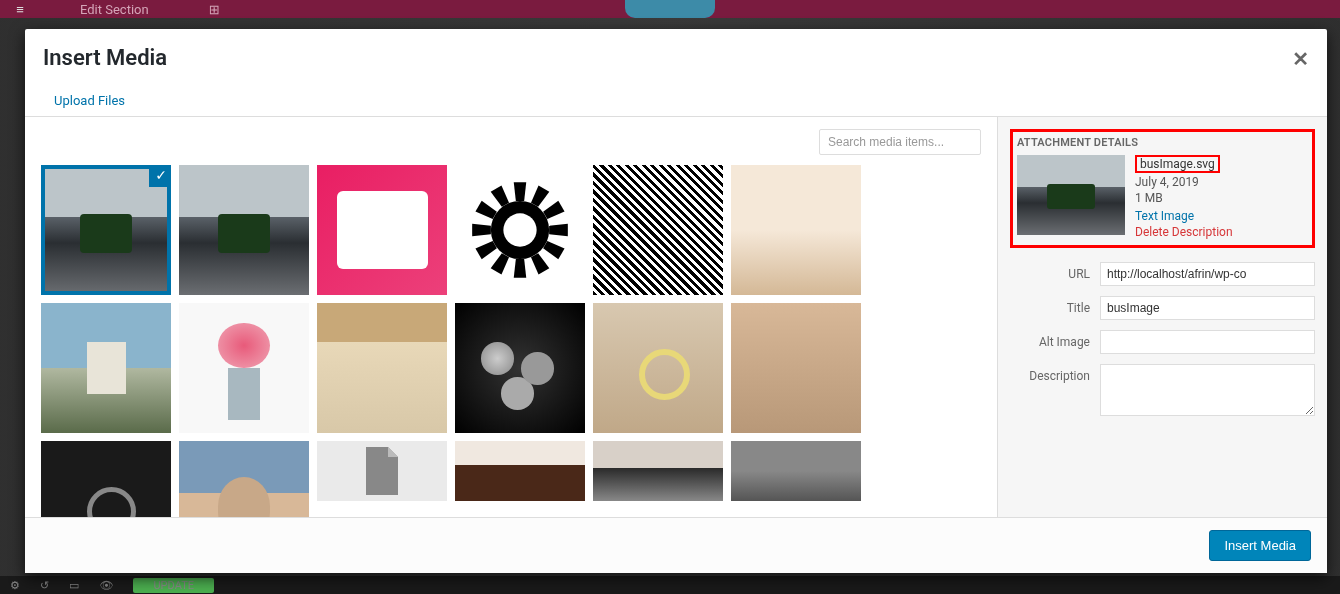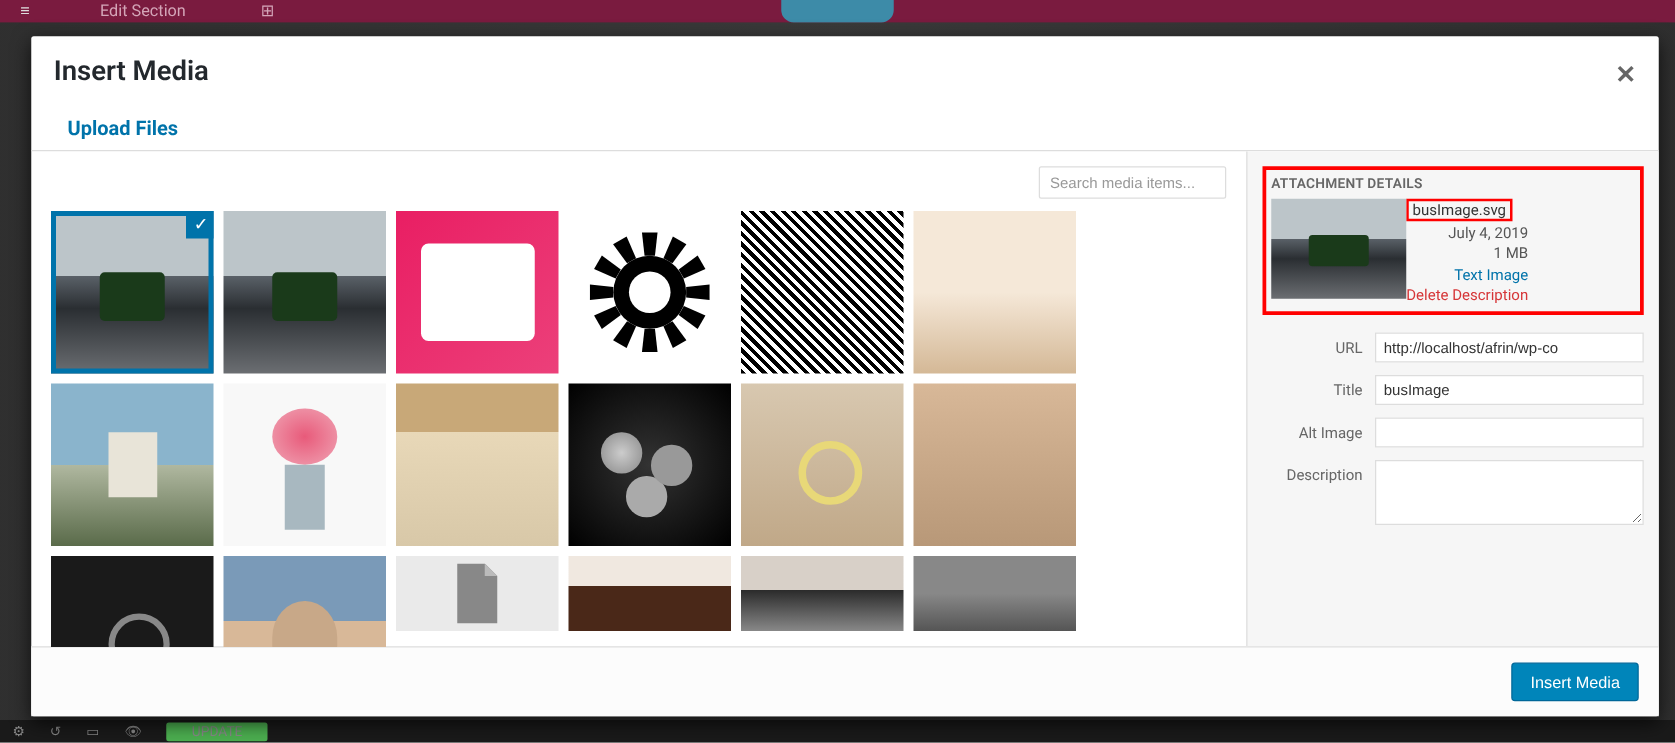--- a/index.html
+++ b/index.html
@@ -21,7 +21,7 @@
 .modal-close { position: absolute; top: 18px; right: 18px; font-size: 20px; color: #666; cursor: pointer; font-weight: bold; }
 .modal-title { font-size: 22px; font-weight: 600; color: #23282d; padding: 16px 18px 14px; }
 .tabs { display: flex; border-bottom: 1px solid #ddd; padding: 0 16px; }
-.tab { padding: 8px 12px; font-size: 16px; cursor: pointer; border: 1px solid transparent; margin-bottom: -1px; font-weight: bold; }
+.tab { padding: 8px 12px; font-size: 13px; cursor: pointer; border: 1px solid transparent; margin-bottom: -1px; }
 .tab.inactive { color: #0073aa; }
 .tab.active { border: 1px solid #ddd; border-bottom-color: #fff; background: #fff; color: #333; }
 

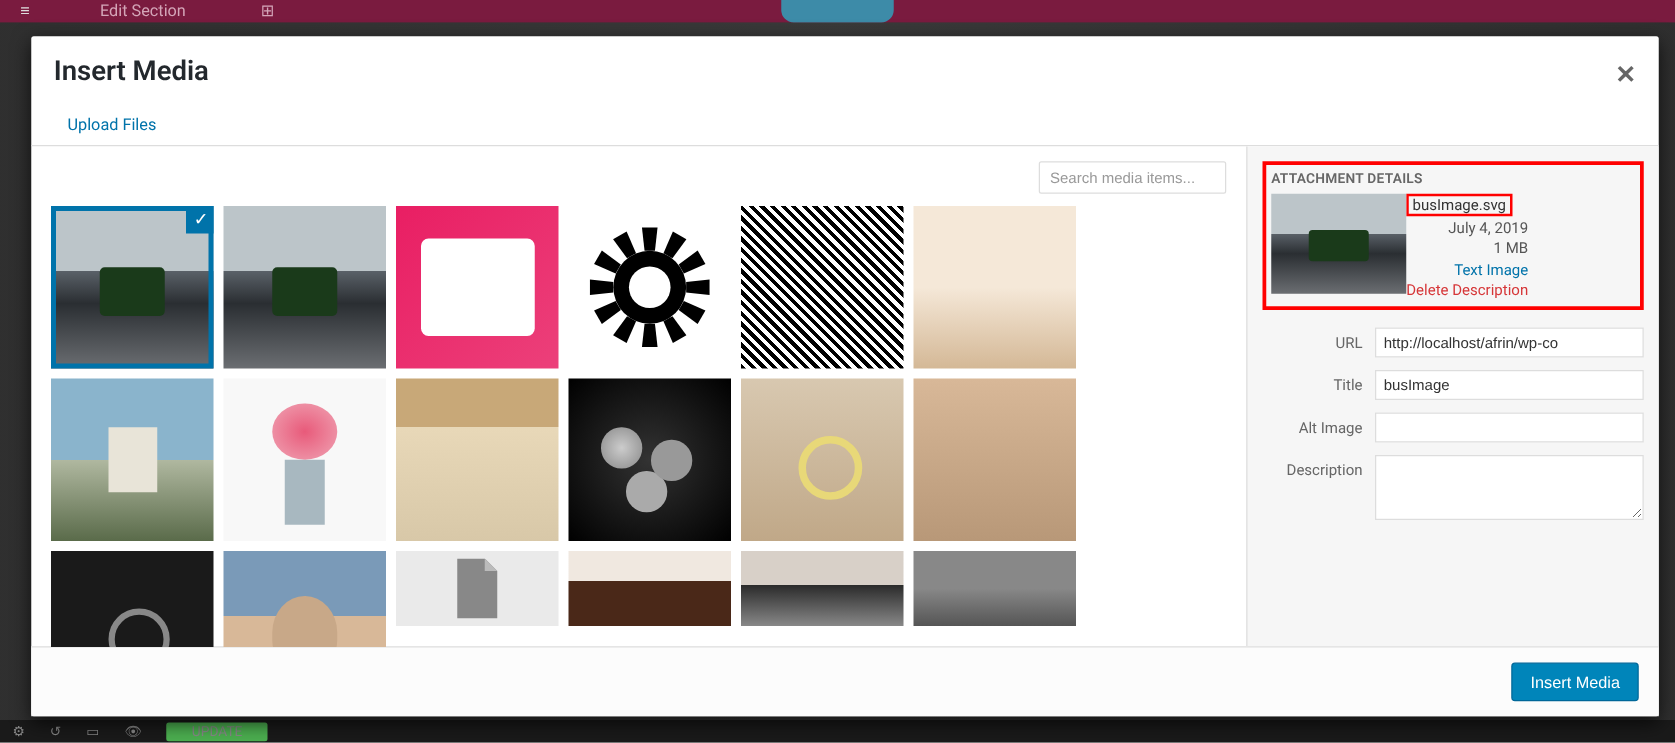--- a/index.html
+++ b/index.html
@@ -28,7 +28,7 @@
 .modal-body { flex: 1; display: flex; overflow: hidden; }
 .library-area { flex: 1; display: flex; flex-direction: column; padding: 12px 6px 0 16px; position: relative; }
 .search-row { display: flex; justify-content: flex-end; padding-right: 10px; margin-bottom: 10px; }
-.search-input { width: 150px; padding: 5px 8px; border: 1px solid #ddd; border-radius: 2px; font-size: 12px; color: #888; }
+.search-input { width: 162px; padding: 5px 8px; border: 1px solid #ddd; border-radius: 2px; font-size: 12px; color: #888; }
 .search-input::placeholder { color: #999; }
 .grid { flex: 1; overflow-y: auto; display: flex; flex-wrap: wrap; gap: 8px; align-content: flex-start; padding-right: 6px; }
 .grid::-webkit-scrollbar { width: 16px; }

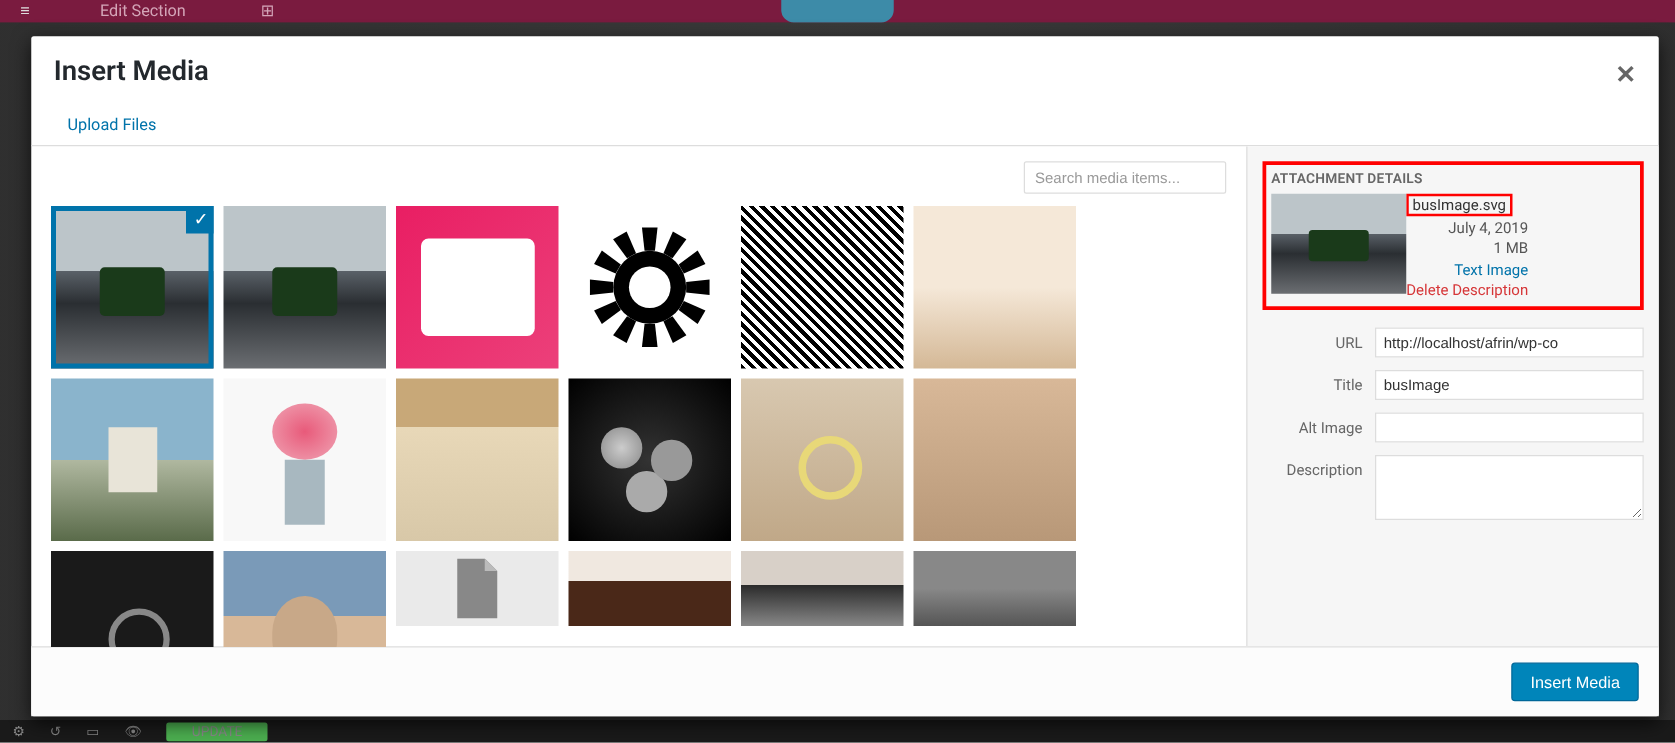--- a/index.html
+++ b/index.html
@@ -80,7 +80,7 @@
 .sidebar { padding: 12px 12px; font-size: 12px; color: #666; }
 .red-box { border: 3px solid #ff0000; padding: 4px 4px 6px; margin-bottom: 14px; }
 .att-heading { font-size: 11px; font-weight: 600; color: #666; letter-spacing: 0.2px; margin-bottom: 6px; text-transform: uppercase; }
-.att-row { display: flex; gap: 0; text-align: right; }
+.att-row { display: flex; gap: 10px; }
 .att-thumb { width: 108px; height: 80px; background: linear-gradient(#bcc5c9 40%,#5a6168 40%,#2a2e32 60%,#6b6e72 100%); flex-shrink: 0; position:relative; }
 .att-thumb::before { content:''; position:absolute; left:28%; top:36%; width:44%; height:32%; background:#1a3a1a; border-radius:3px; }
 .att-meta { display: flex; flex-direction: column; gap: 2px; font-size: 12px; }

